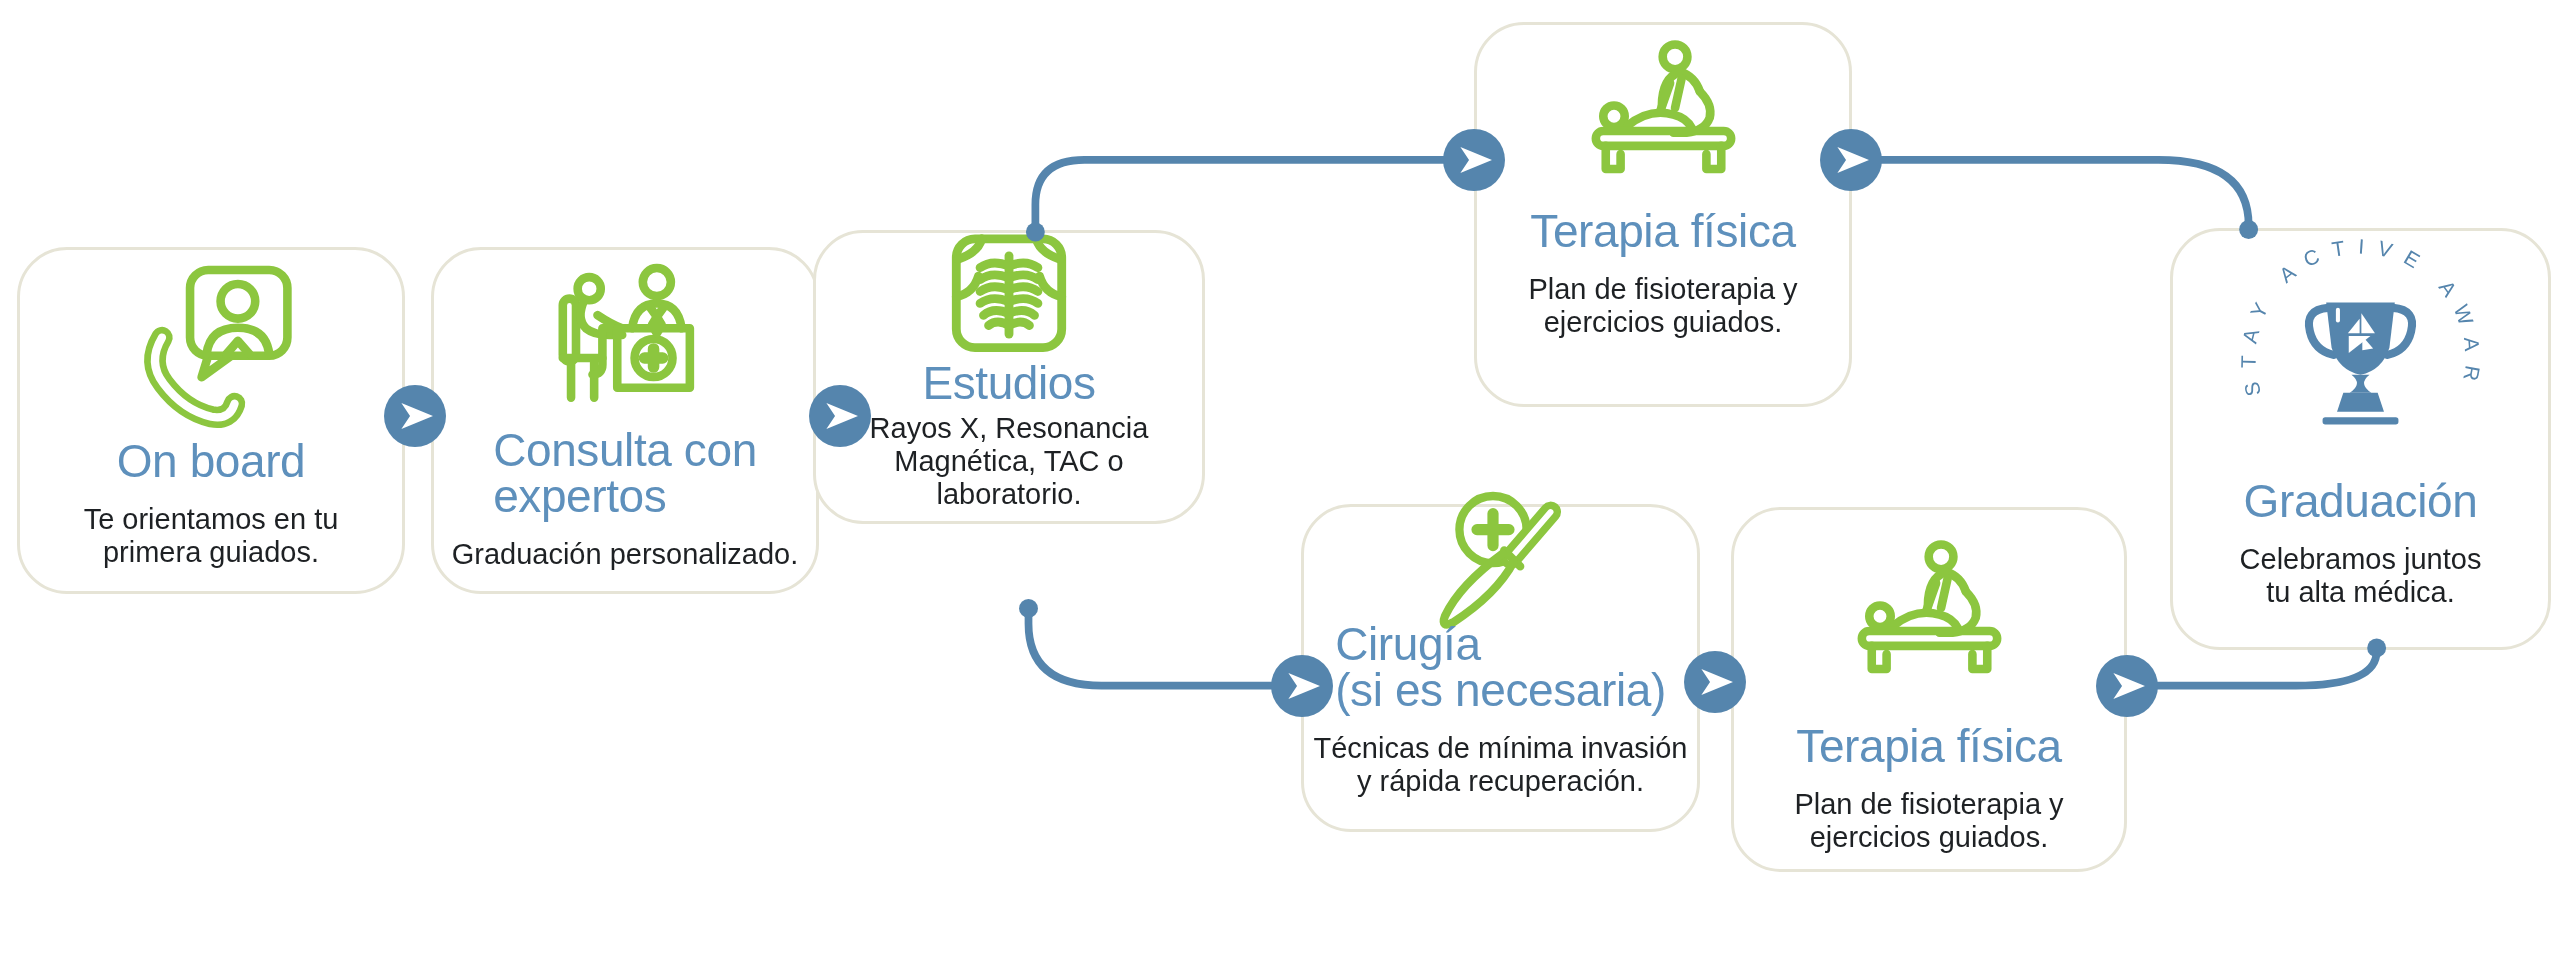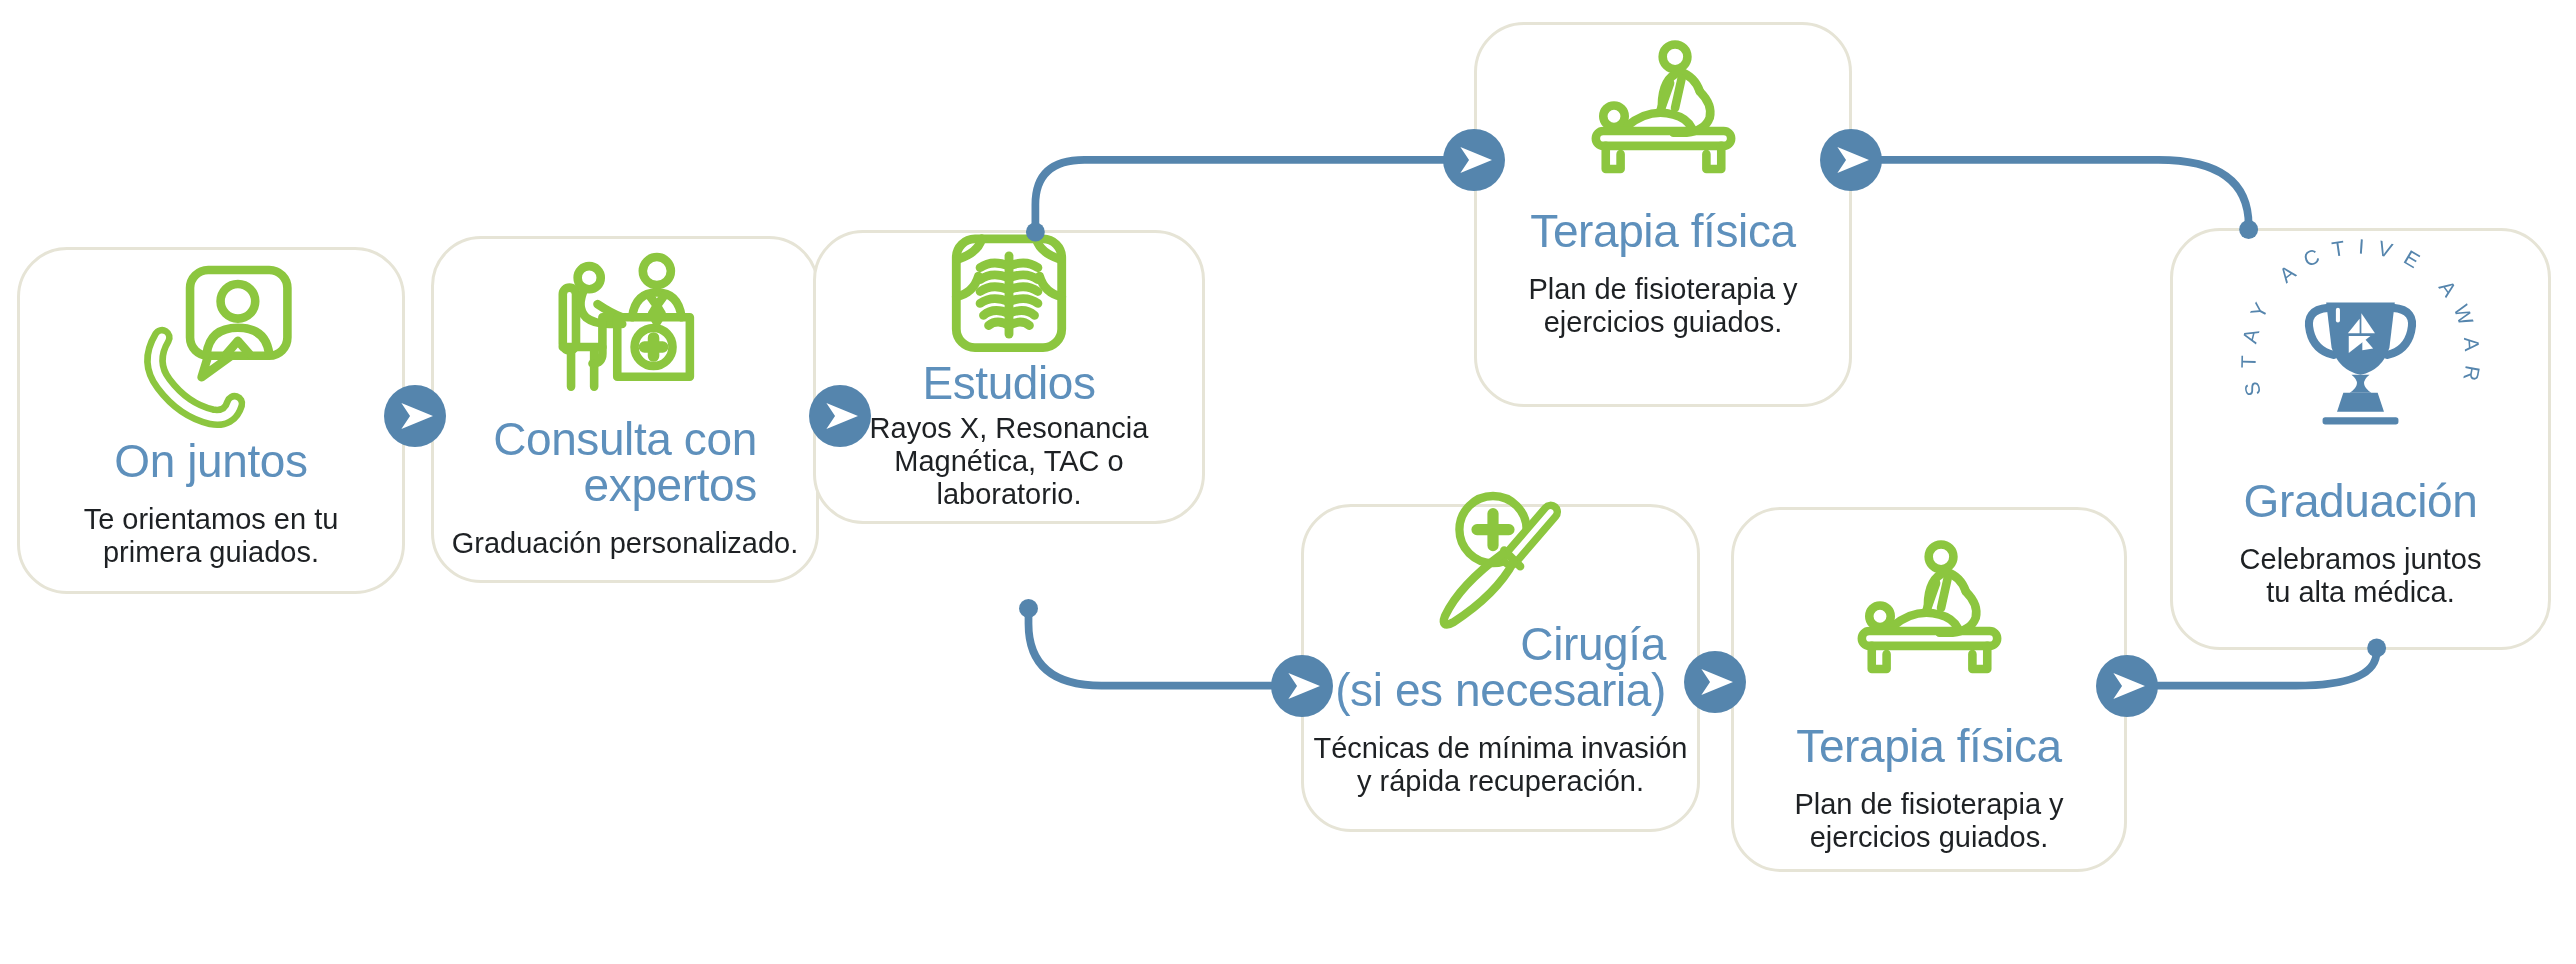--- a/index.html
+++ b/index.html
@@ -24,7 +24,7 @@
   }
   .icon-zone{flex:1;display:flex;align-items:center;justify-content:center;min-height:0;}
   .title{
-    color:var(--blue-title);font-size:46px;line-height:1.0;text-align:right;
+    color:var(--blue-title);font-size:46px;line-height:1.0;text-align:left;
     letter-spacing:-0.4px;font-weight:400;
   }
   .title span{display:block;}

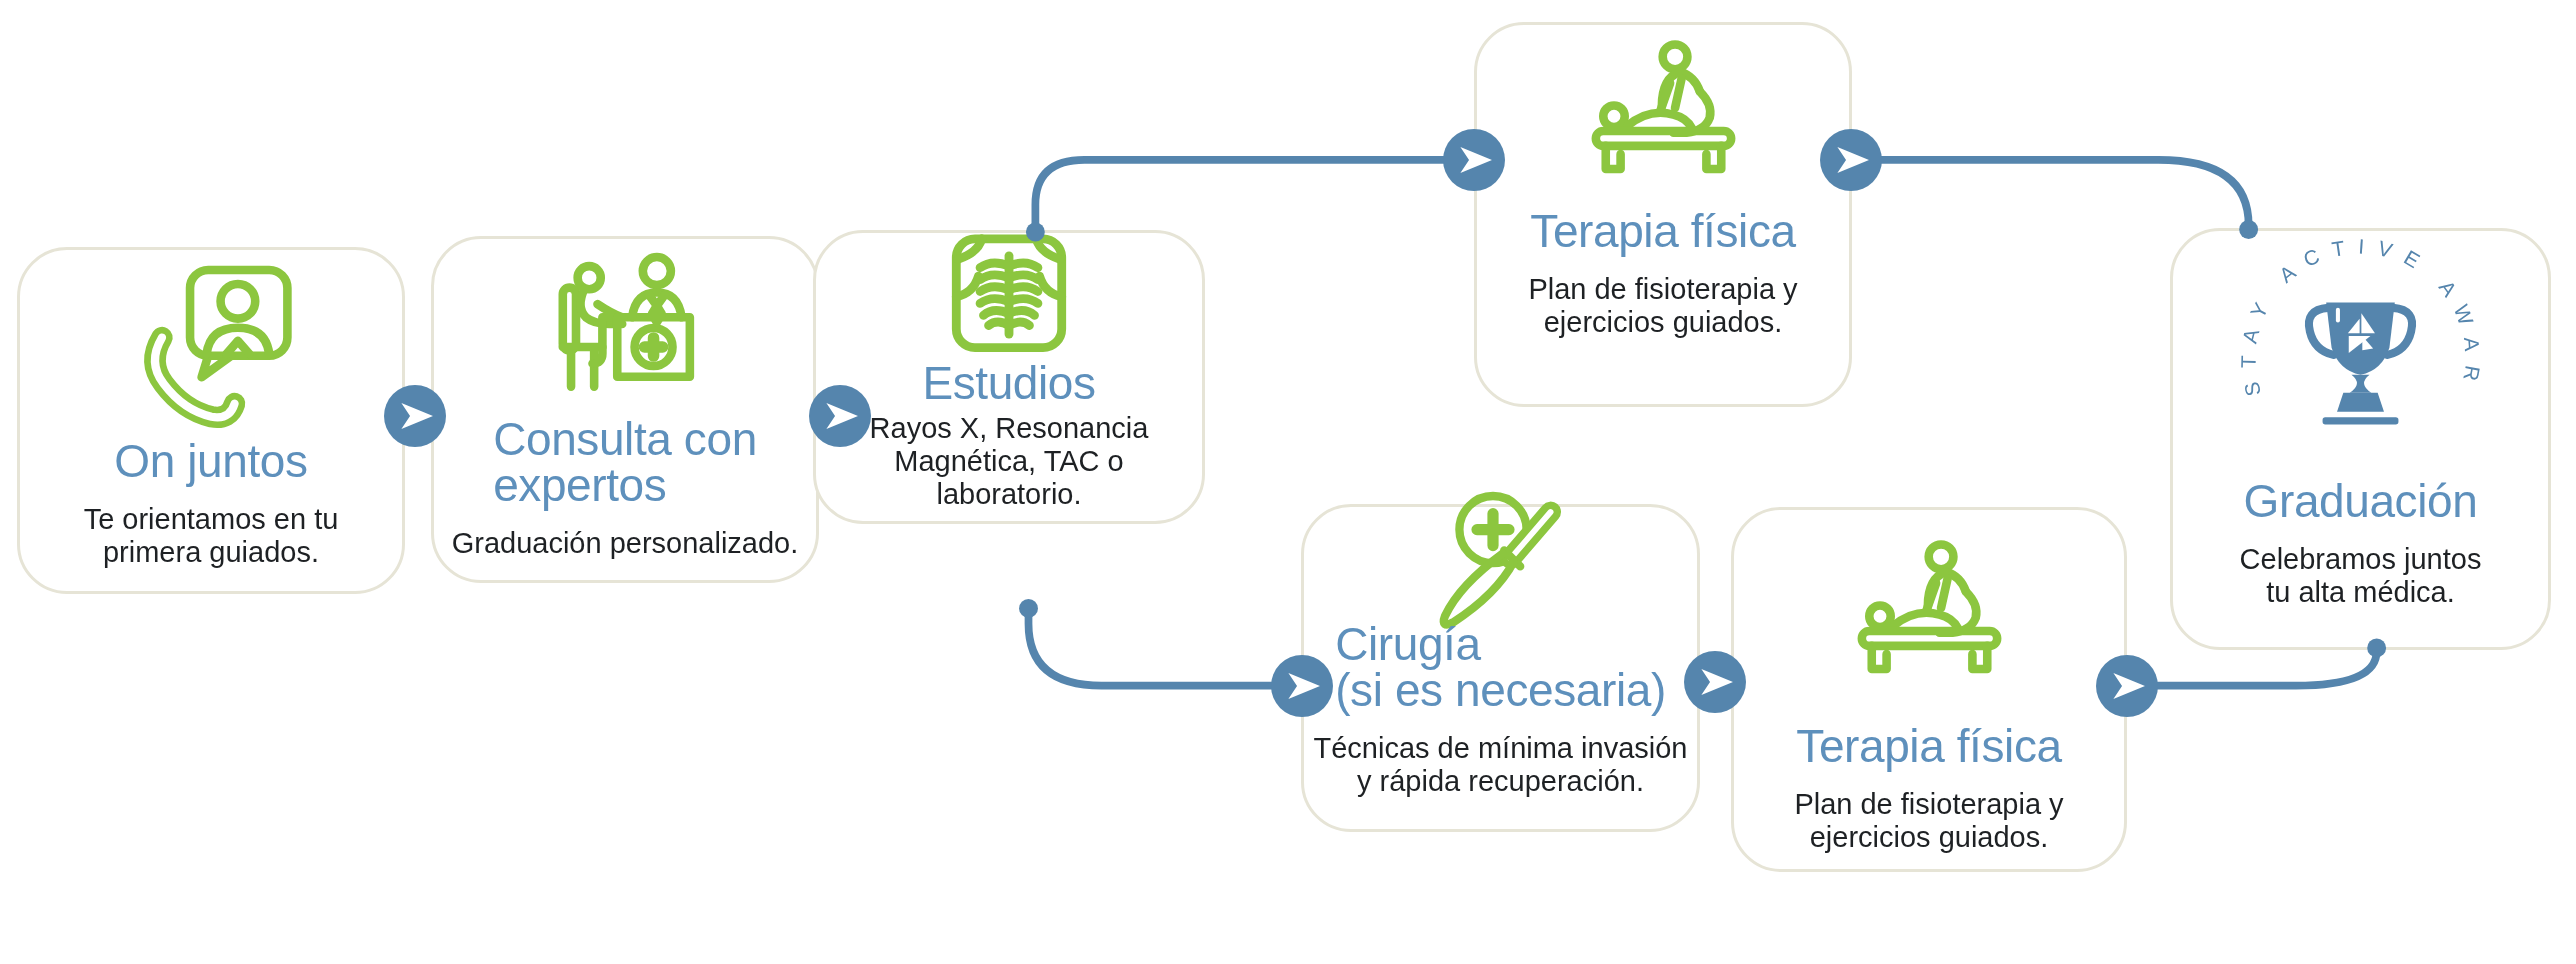--- a/index.html
+++ b/index.html
@@ -68,7 +68,7 @@
       </svg>
     </div>
     <div class="title">
-      <span>On juntos</span>
+      <span>On board</span>
     </div>
     <div class="desc">
       <span>Te orientamos en tu</span>

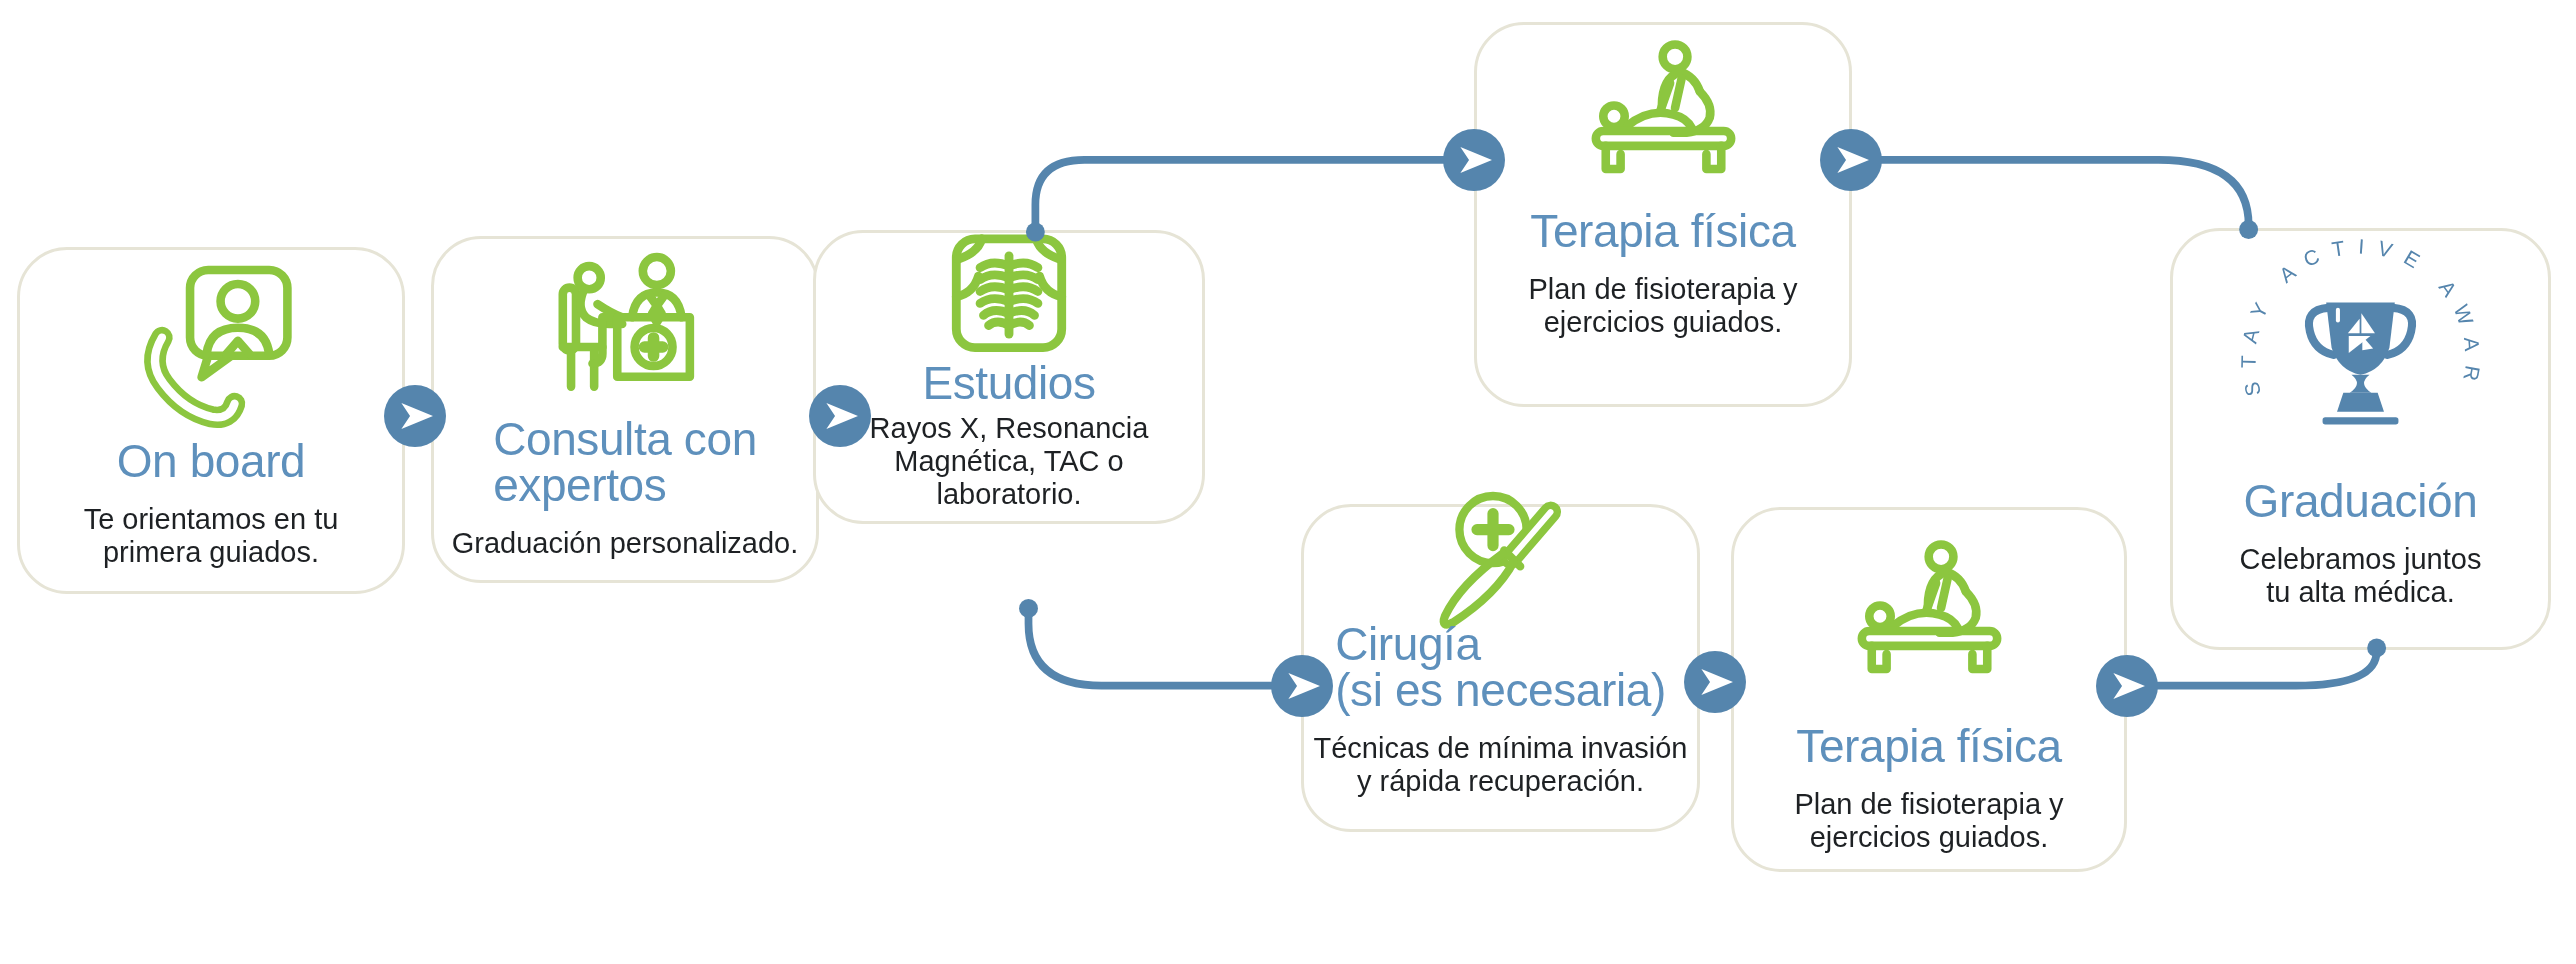--- a/index.html
+++ b/index.html
@@ -76,7 +76,7 @@
     </div>
   </div>
 
-  <div class="card" style="left:431px;top:236px;width:388px;height:347px;--pb:20.6px">
+  <div class="card" style="left:431px;top:247px;width:388px;height:347px;--pb:20.6px">
     <div class="icon-zone">
       <svg width="165" height="165" viewBox="0 0 100 100" aria-hidden="true">
         <rect class="g-st" x="12" y="24" width="8" height="38" rx="4"></rect>

